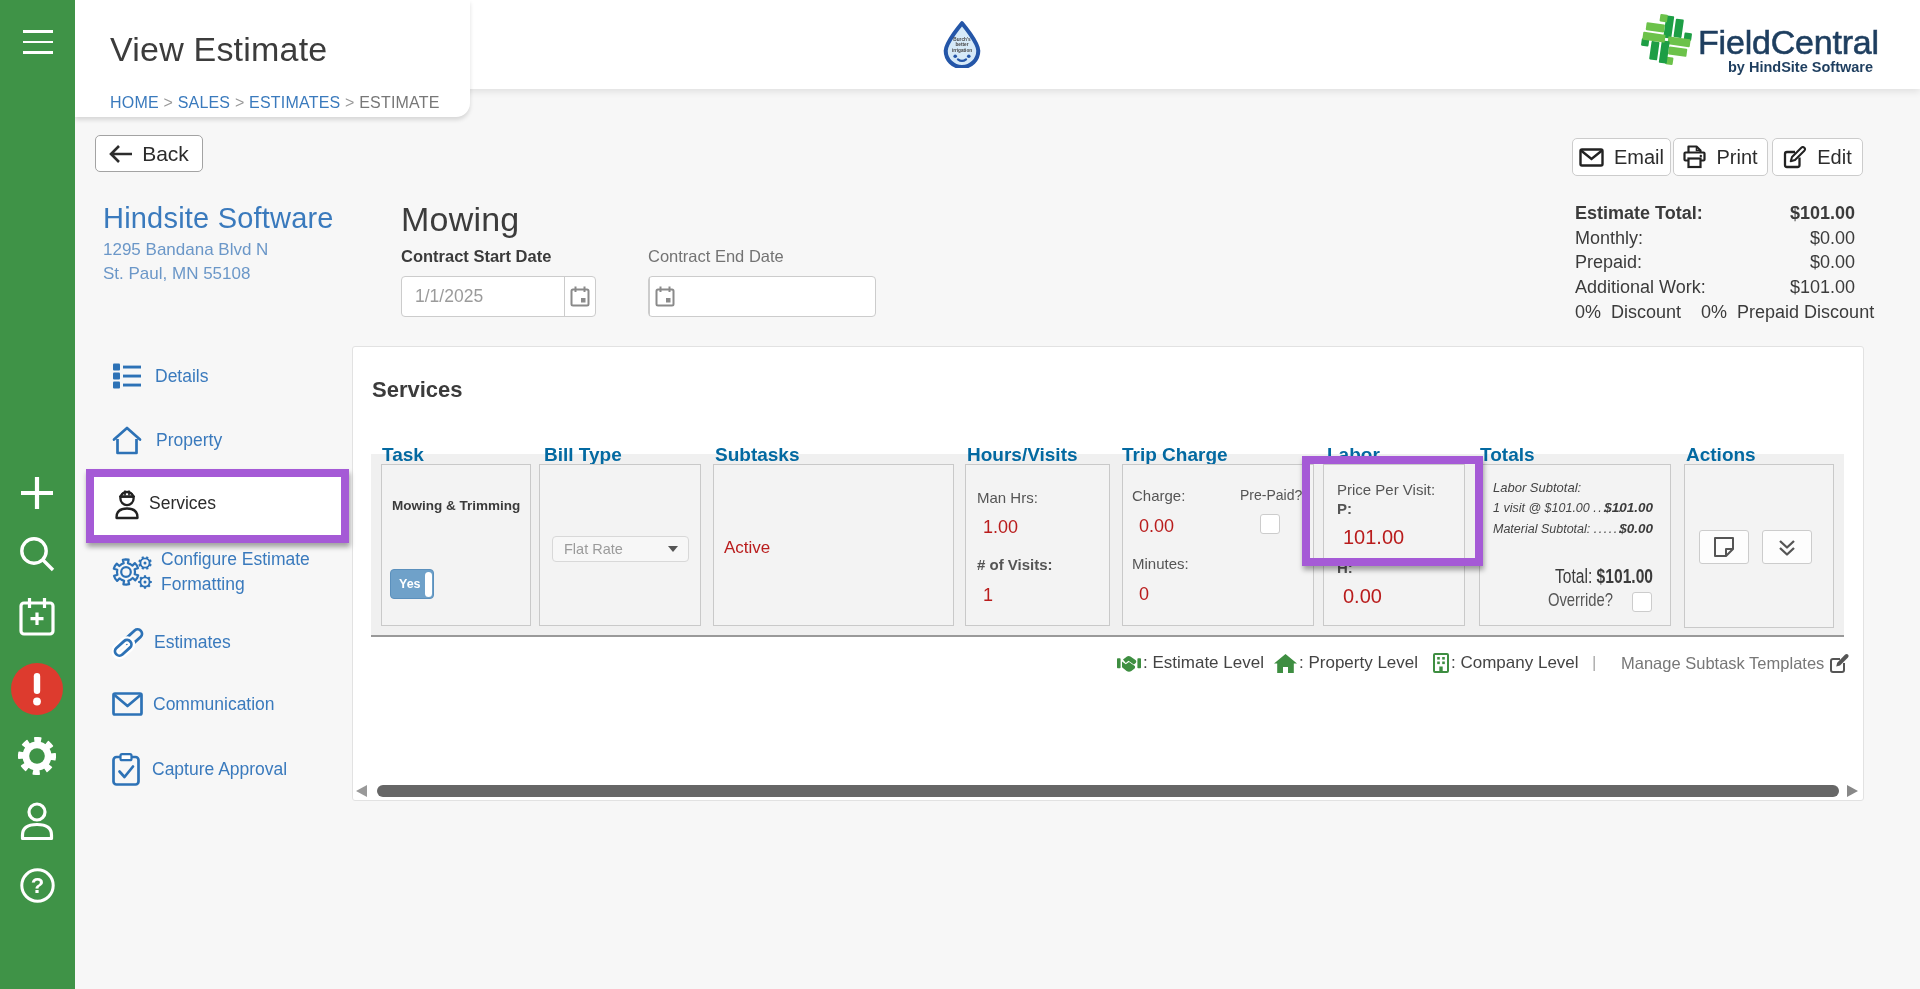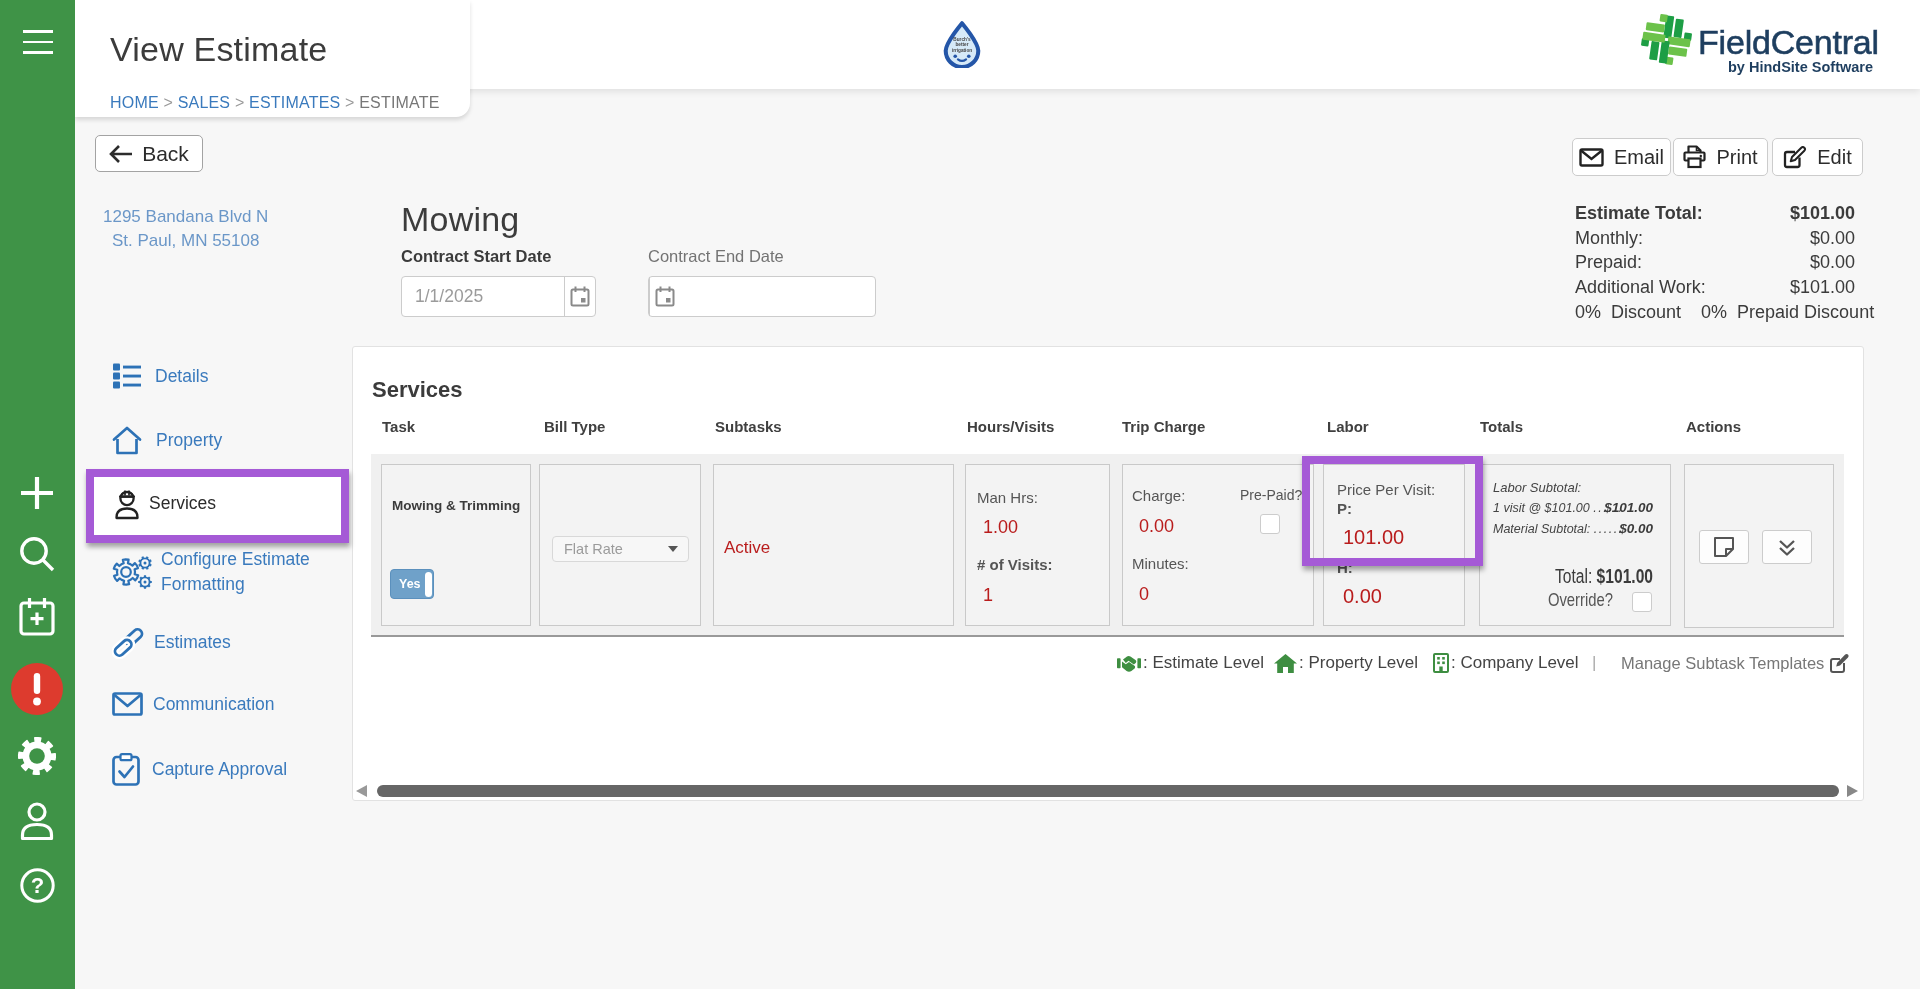--- a/index.html
+++ b/index.html
@@ -120,6 +120,7 @@
     </svg>Back</div>
 
 <div class="abs" id="cust" style="left:103px; top:202px;">
+  <h1>Hindsite Software</h1>
   <div class="adr" style="margin-top:5px;">1295 Bandana Blvd N</div>
   <div class="adr" style="margin-top:4px;text-align:center;">St. Paul, MN 55108</div>
 </div>

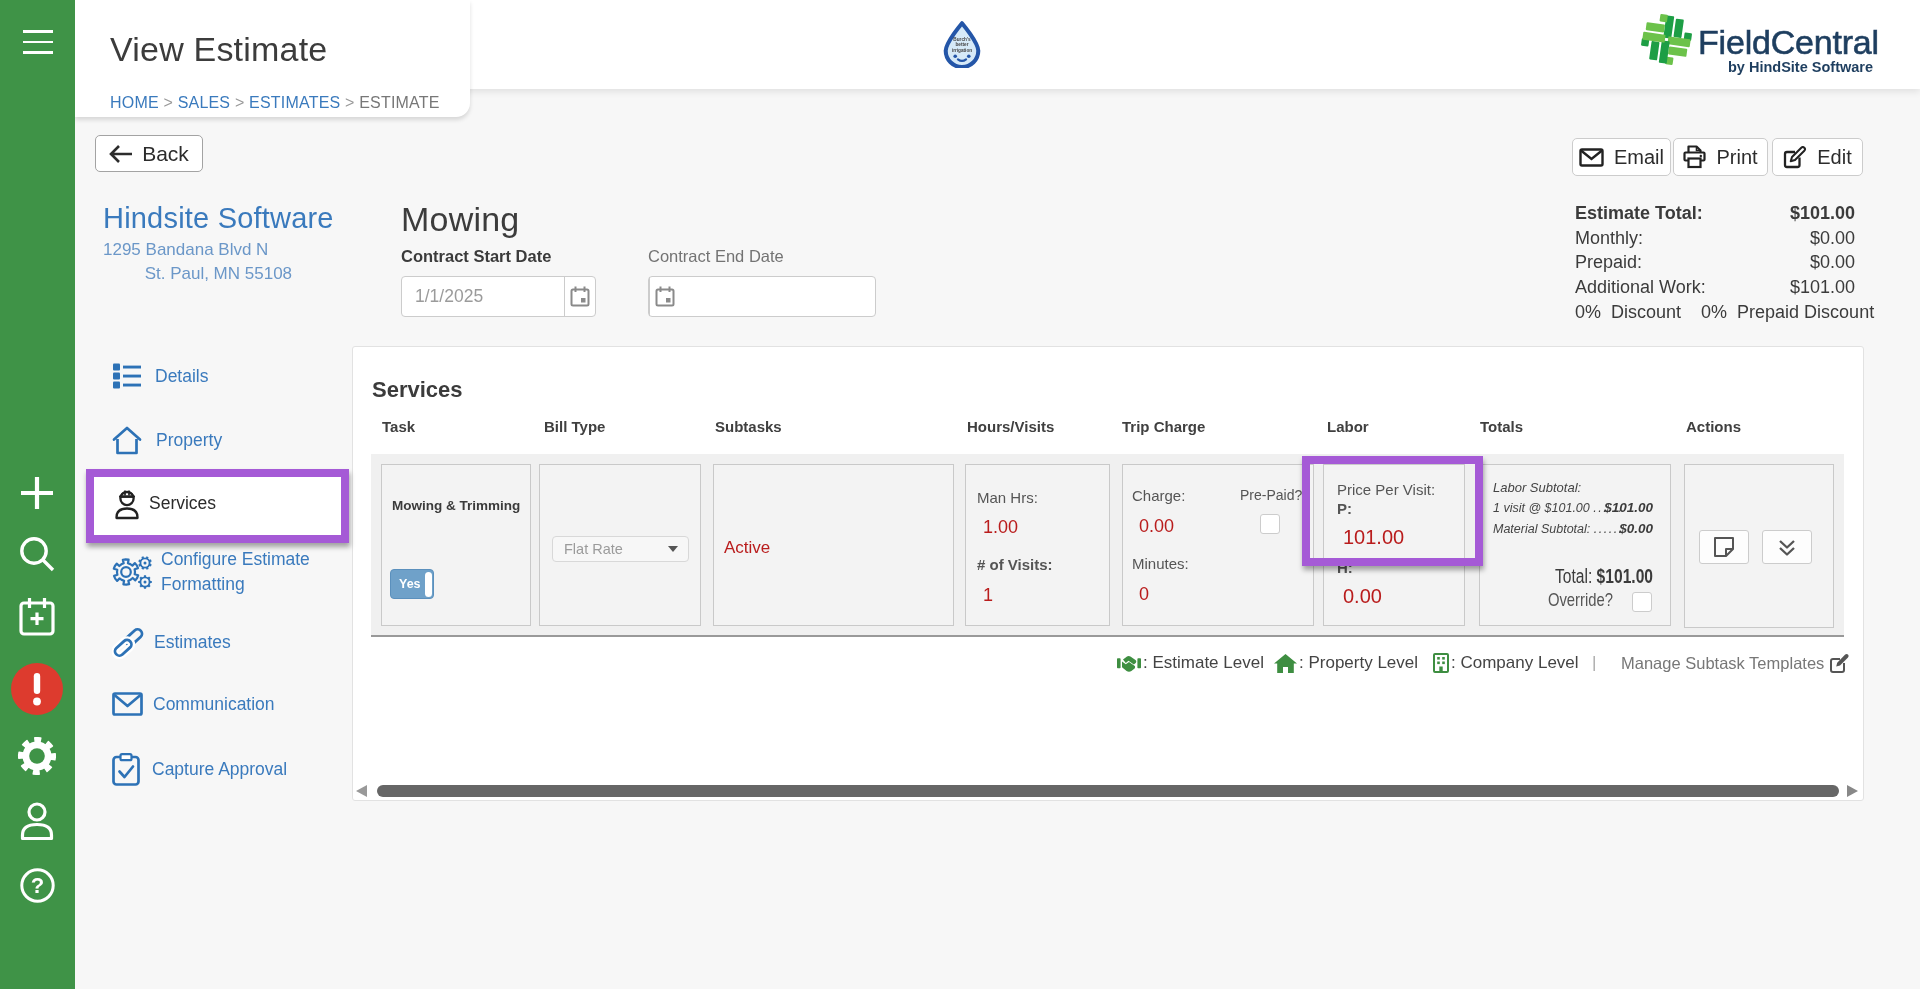--- a/index.html
+++ b/index.html
@@ -122,7 +122,7 @@
 <div class="abs" id="cust" style="left:103px; top:202px;">
   <h1>Hindsite Software</h1>
   <div class="adr" style="margin-top:5px;">1295 Bandana Blvd N</div>
-  <div class="adr" style="margin-top:4px;text-align:center;">St. Paul, MN 55108</div>
+  <div class="adr" style="margin-top:4px;">St. Paul, MN 55108</div>
 </div>
 
 <div class="mitem" style="left:112px; top:362px;">

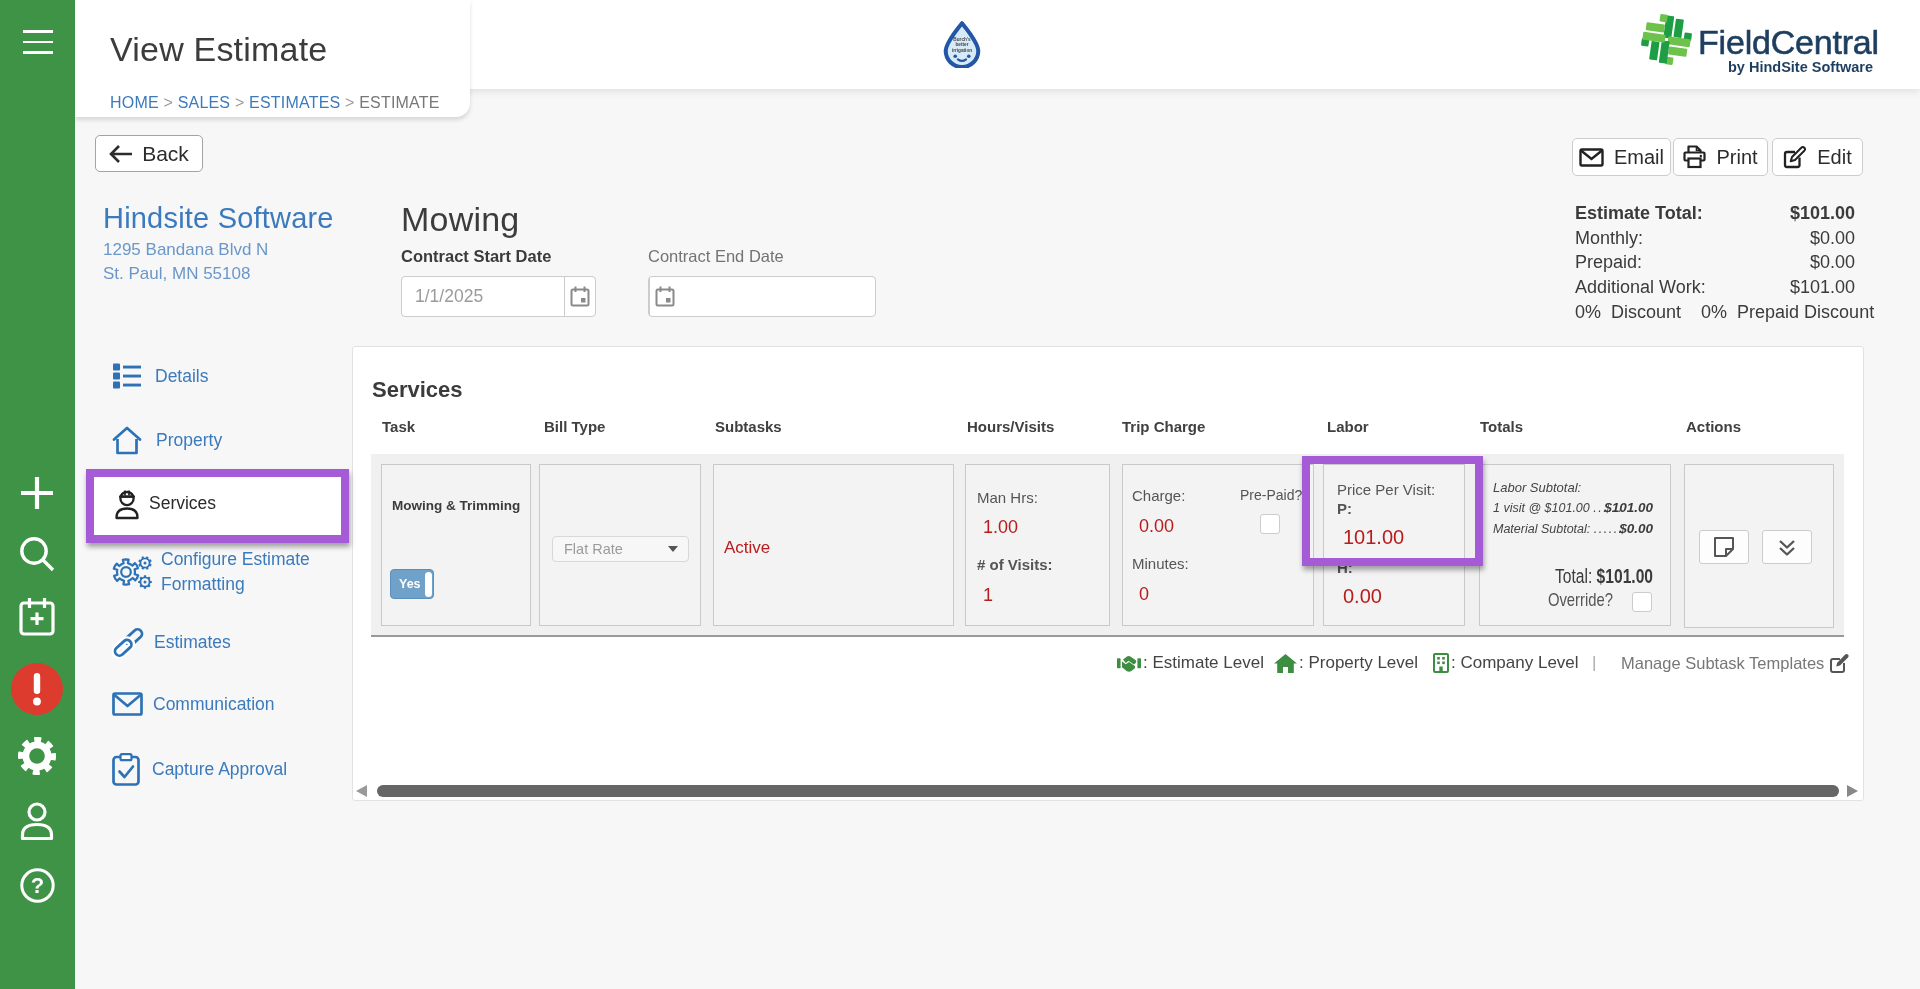--- a/index.html
+++ b/index.html
@@ -44,7 +44,7 @@
 
 
 #panel { left:352px; top:346px; width:1512px; height:455px; background:#fff; border:1px solid #e2e2e2; border-radius:3px; }
-.colhead { position:absolute; font-size:15px; font-weight:bold; color:#404040; top:418px; }
+.colhead { position:absolute; font-size:19px; font-weight:bold; color:#0369a1; top:444px; }
 #grayband { left:371px; top:454px; width:1473px; height:183px; background:#f0f0f0; border-bottom:2px solid #999; }
 .cell { position:absolute; background:#f3f3f3; border:1px solid #c9c9c9; }
 .clabel { position:absolute; font-size:15px; color:#555; }

